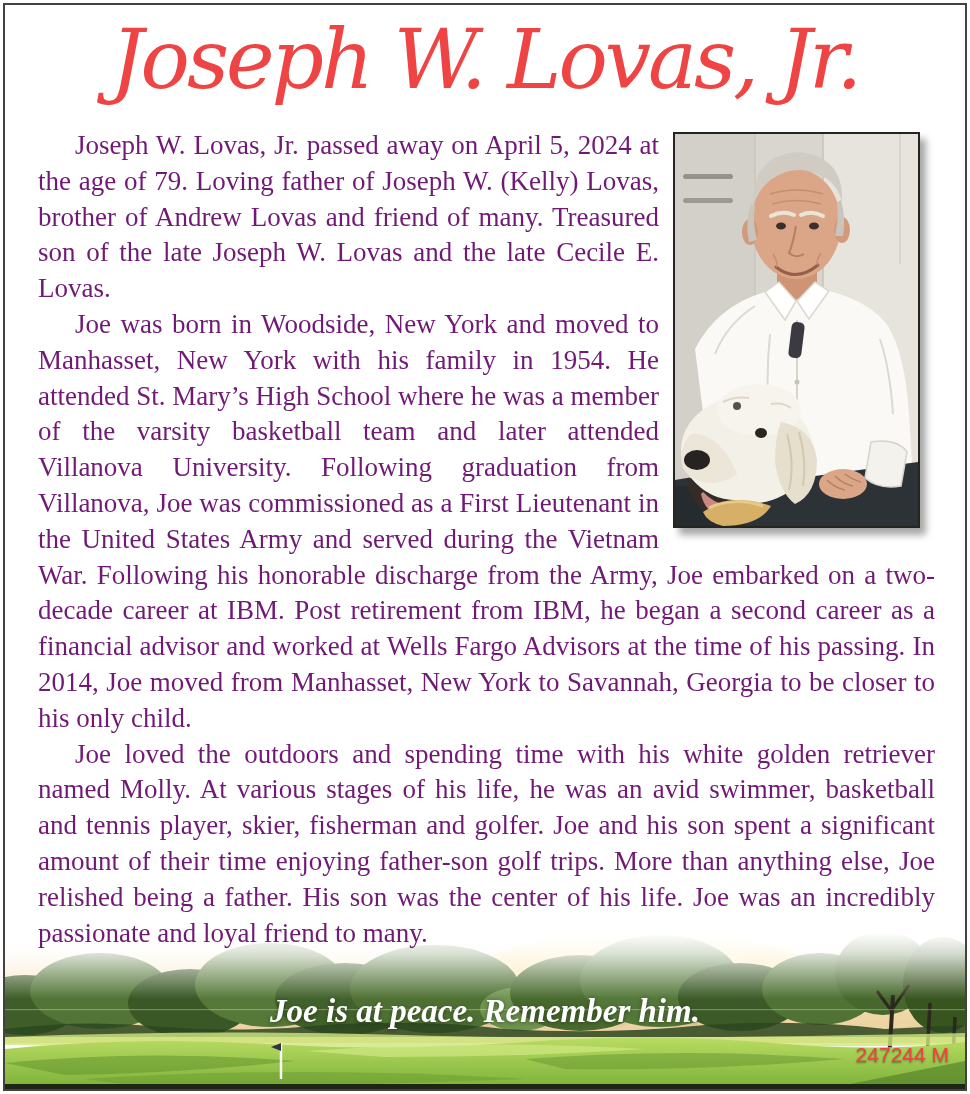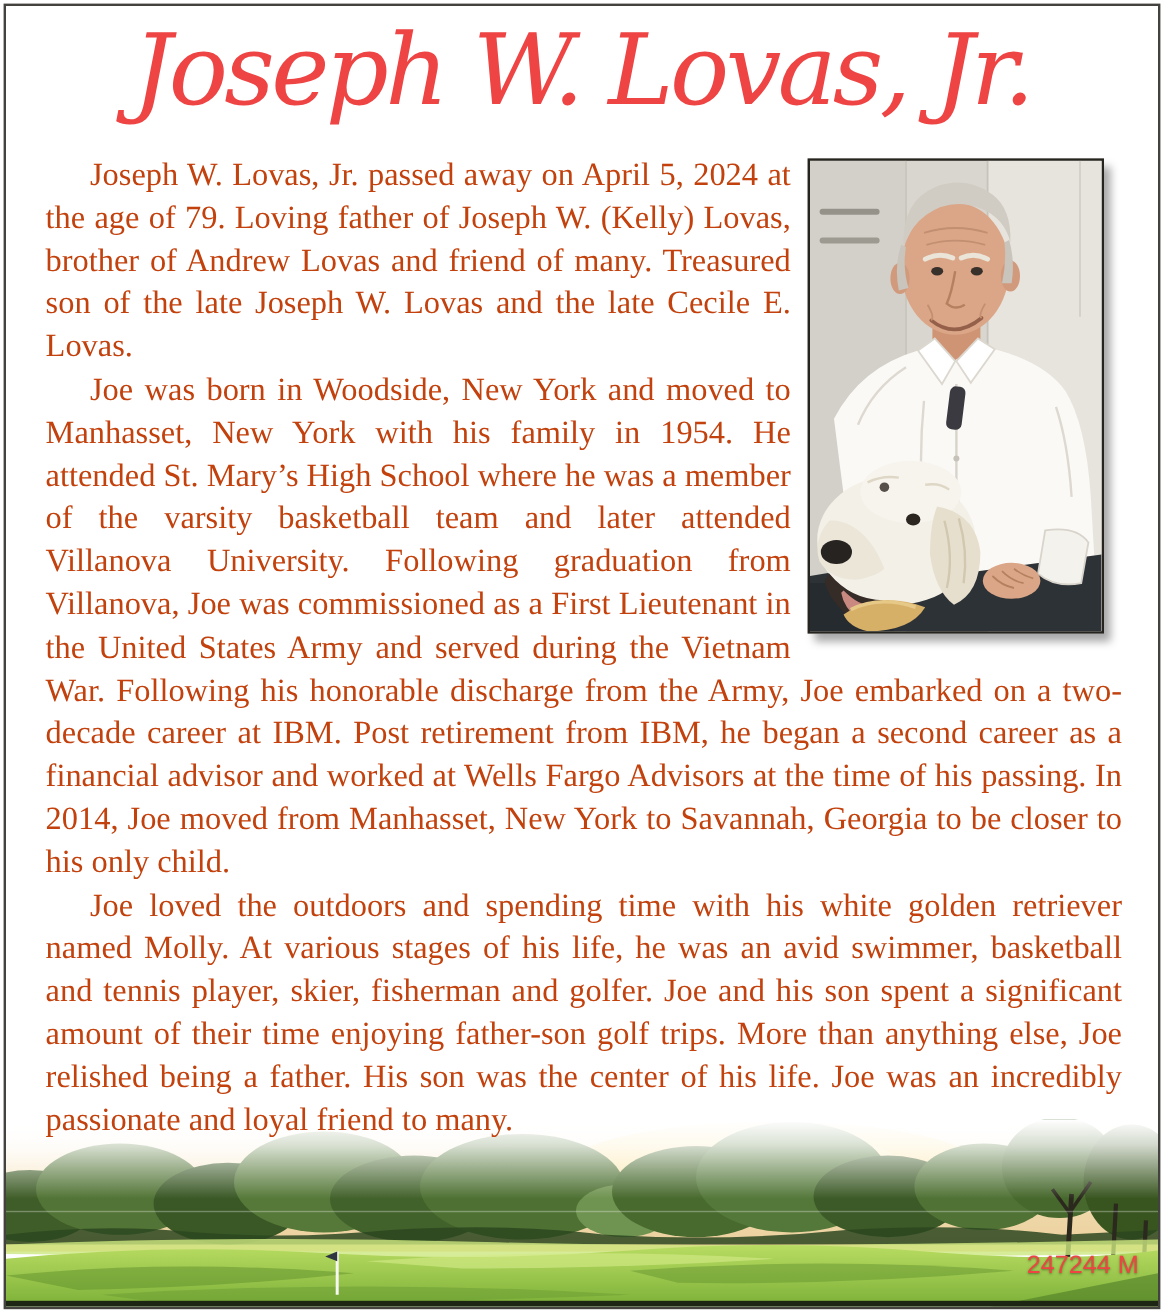--- a/index.html
+++ b/index.html
@@ -18,7 +18,7 @@
   }
   .body-text {
     position:absolute; left:38px; right:35px; top:128px; z-index:2;
-    font-size:27px; line-height:35.8px; color:#c2410c;
+    font-size:27px; line-height:35.8px; color:#701a75;
     text-align:justify;
   }
   .body-text p { margin:0; text-indent:37px; }

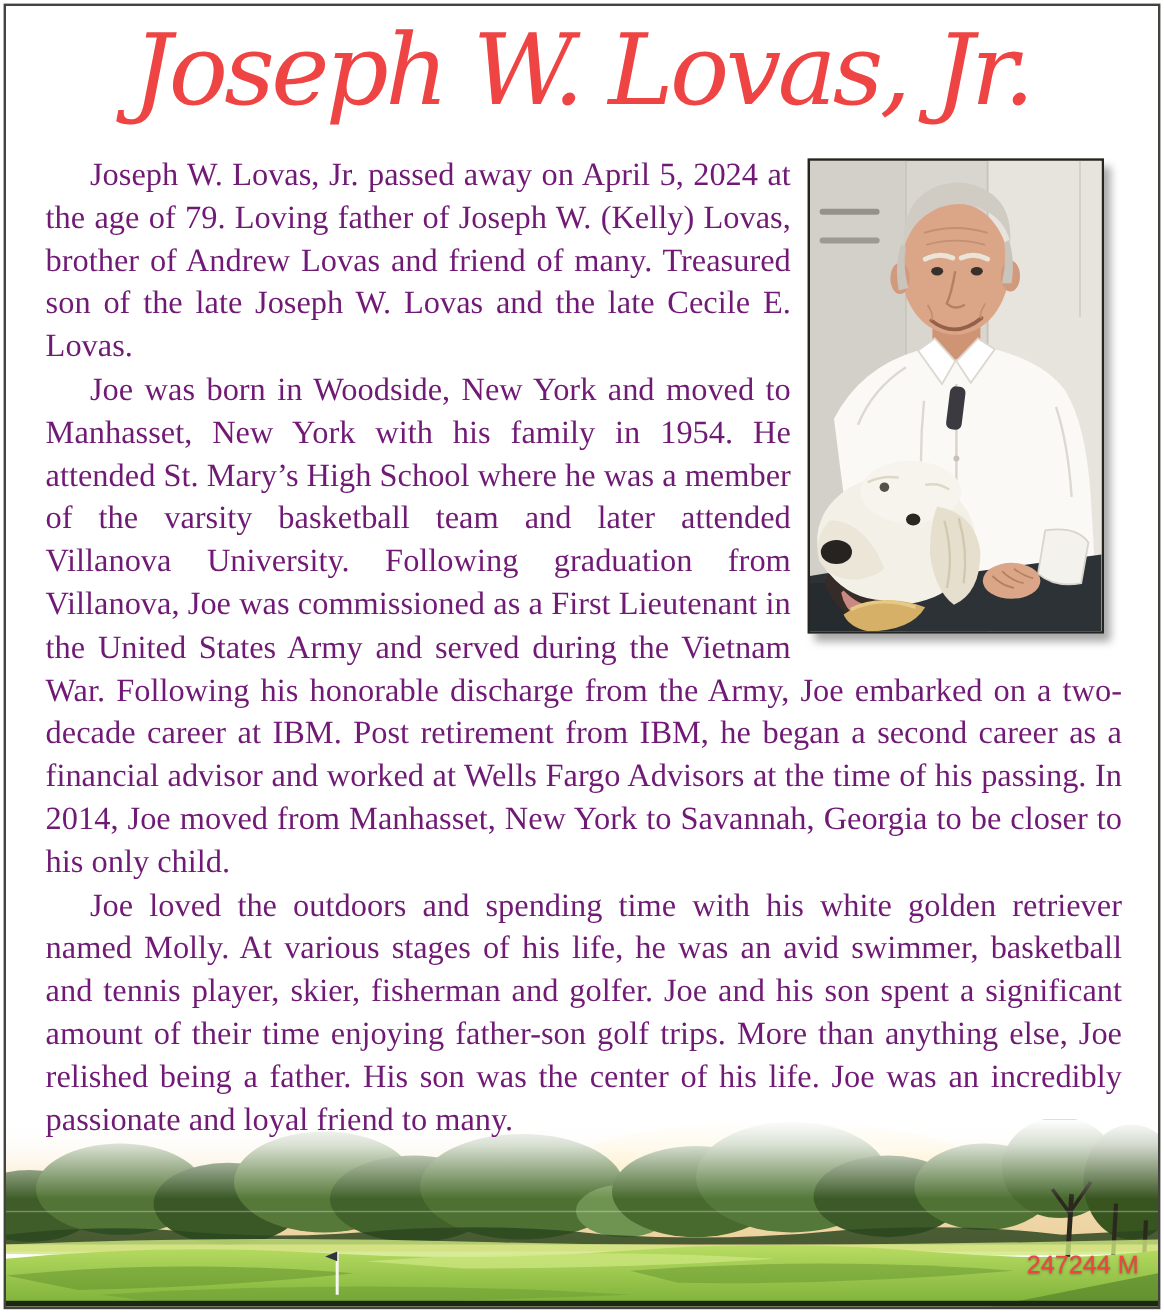--- a/index.html
+++ b/index.html
@@ -178,6 +178,7 @@
       <rect y="76" width="960" height="1.2" fill="#ffffff" opacity="0.3"></rect>
     </svg>
     <div class="fade"></div>
+    <div class="closing">Joe is at peace. Remember him.</div>
     <div class="ref-code">247244 M</div>
   </div>
 

